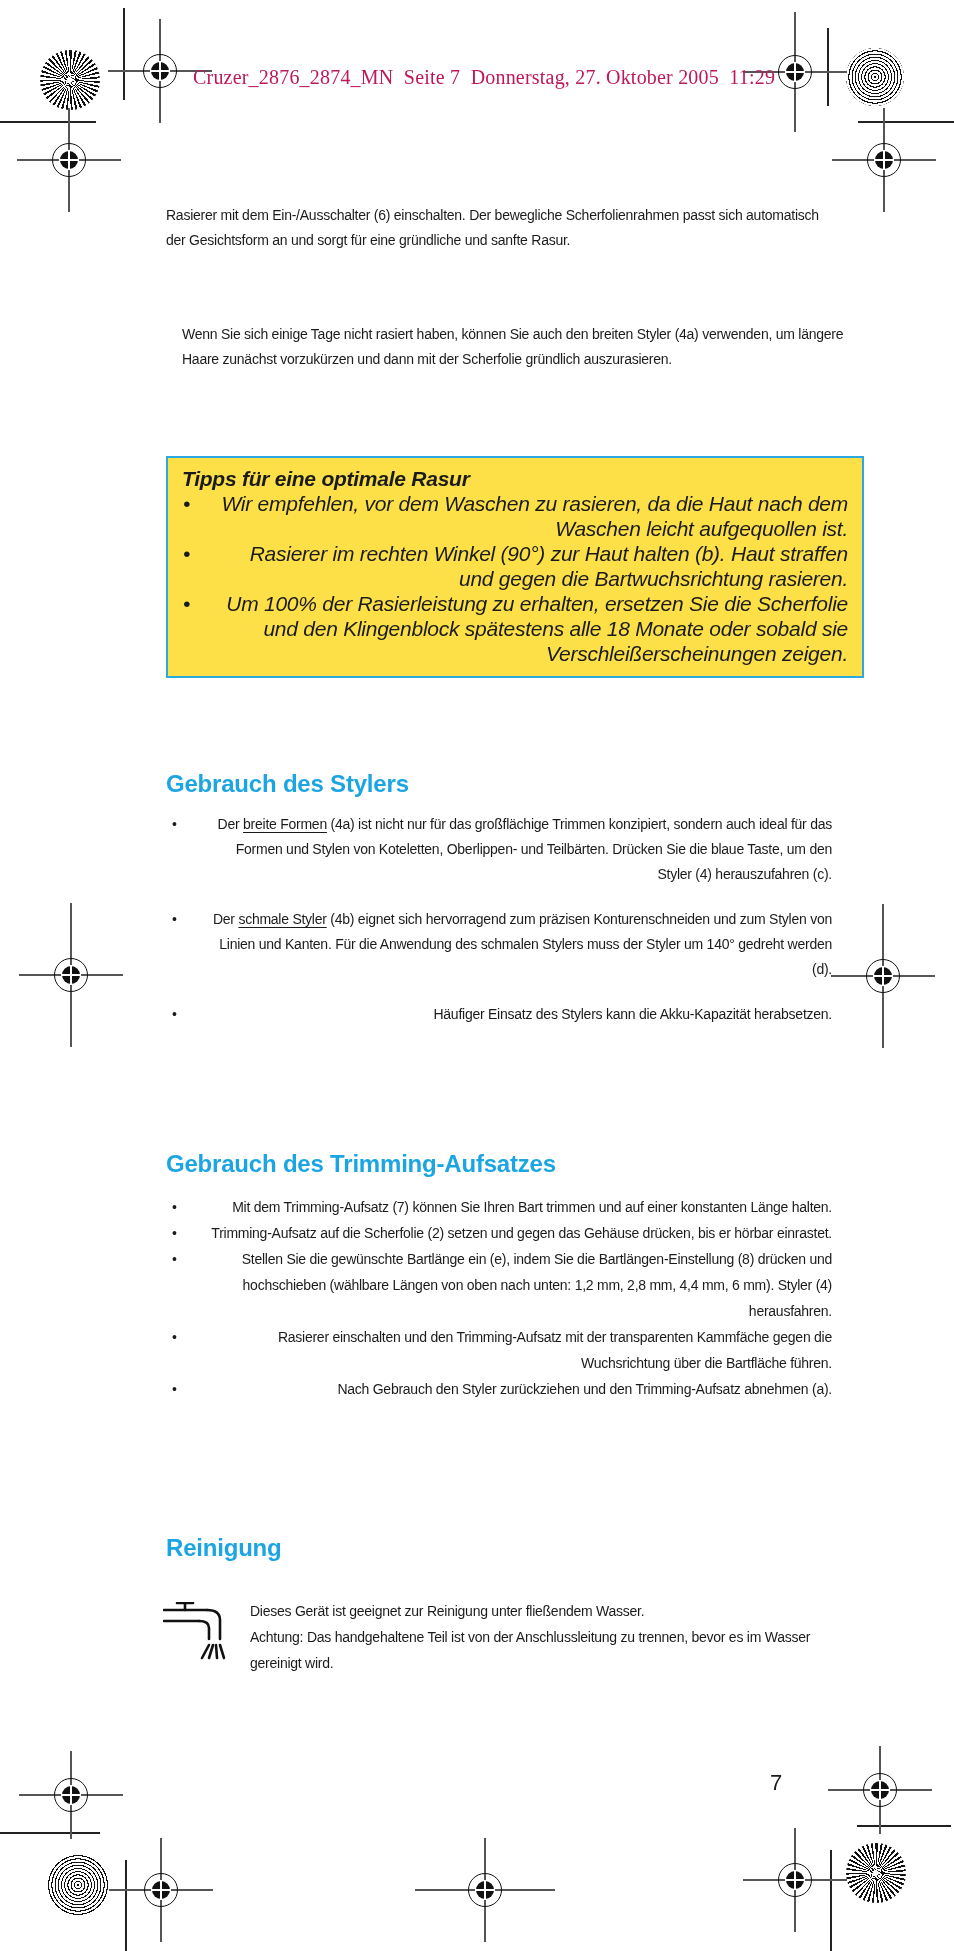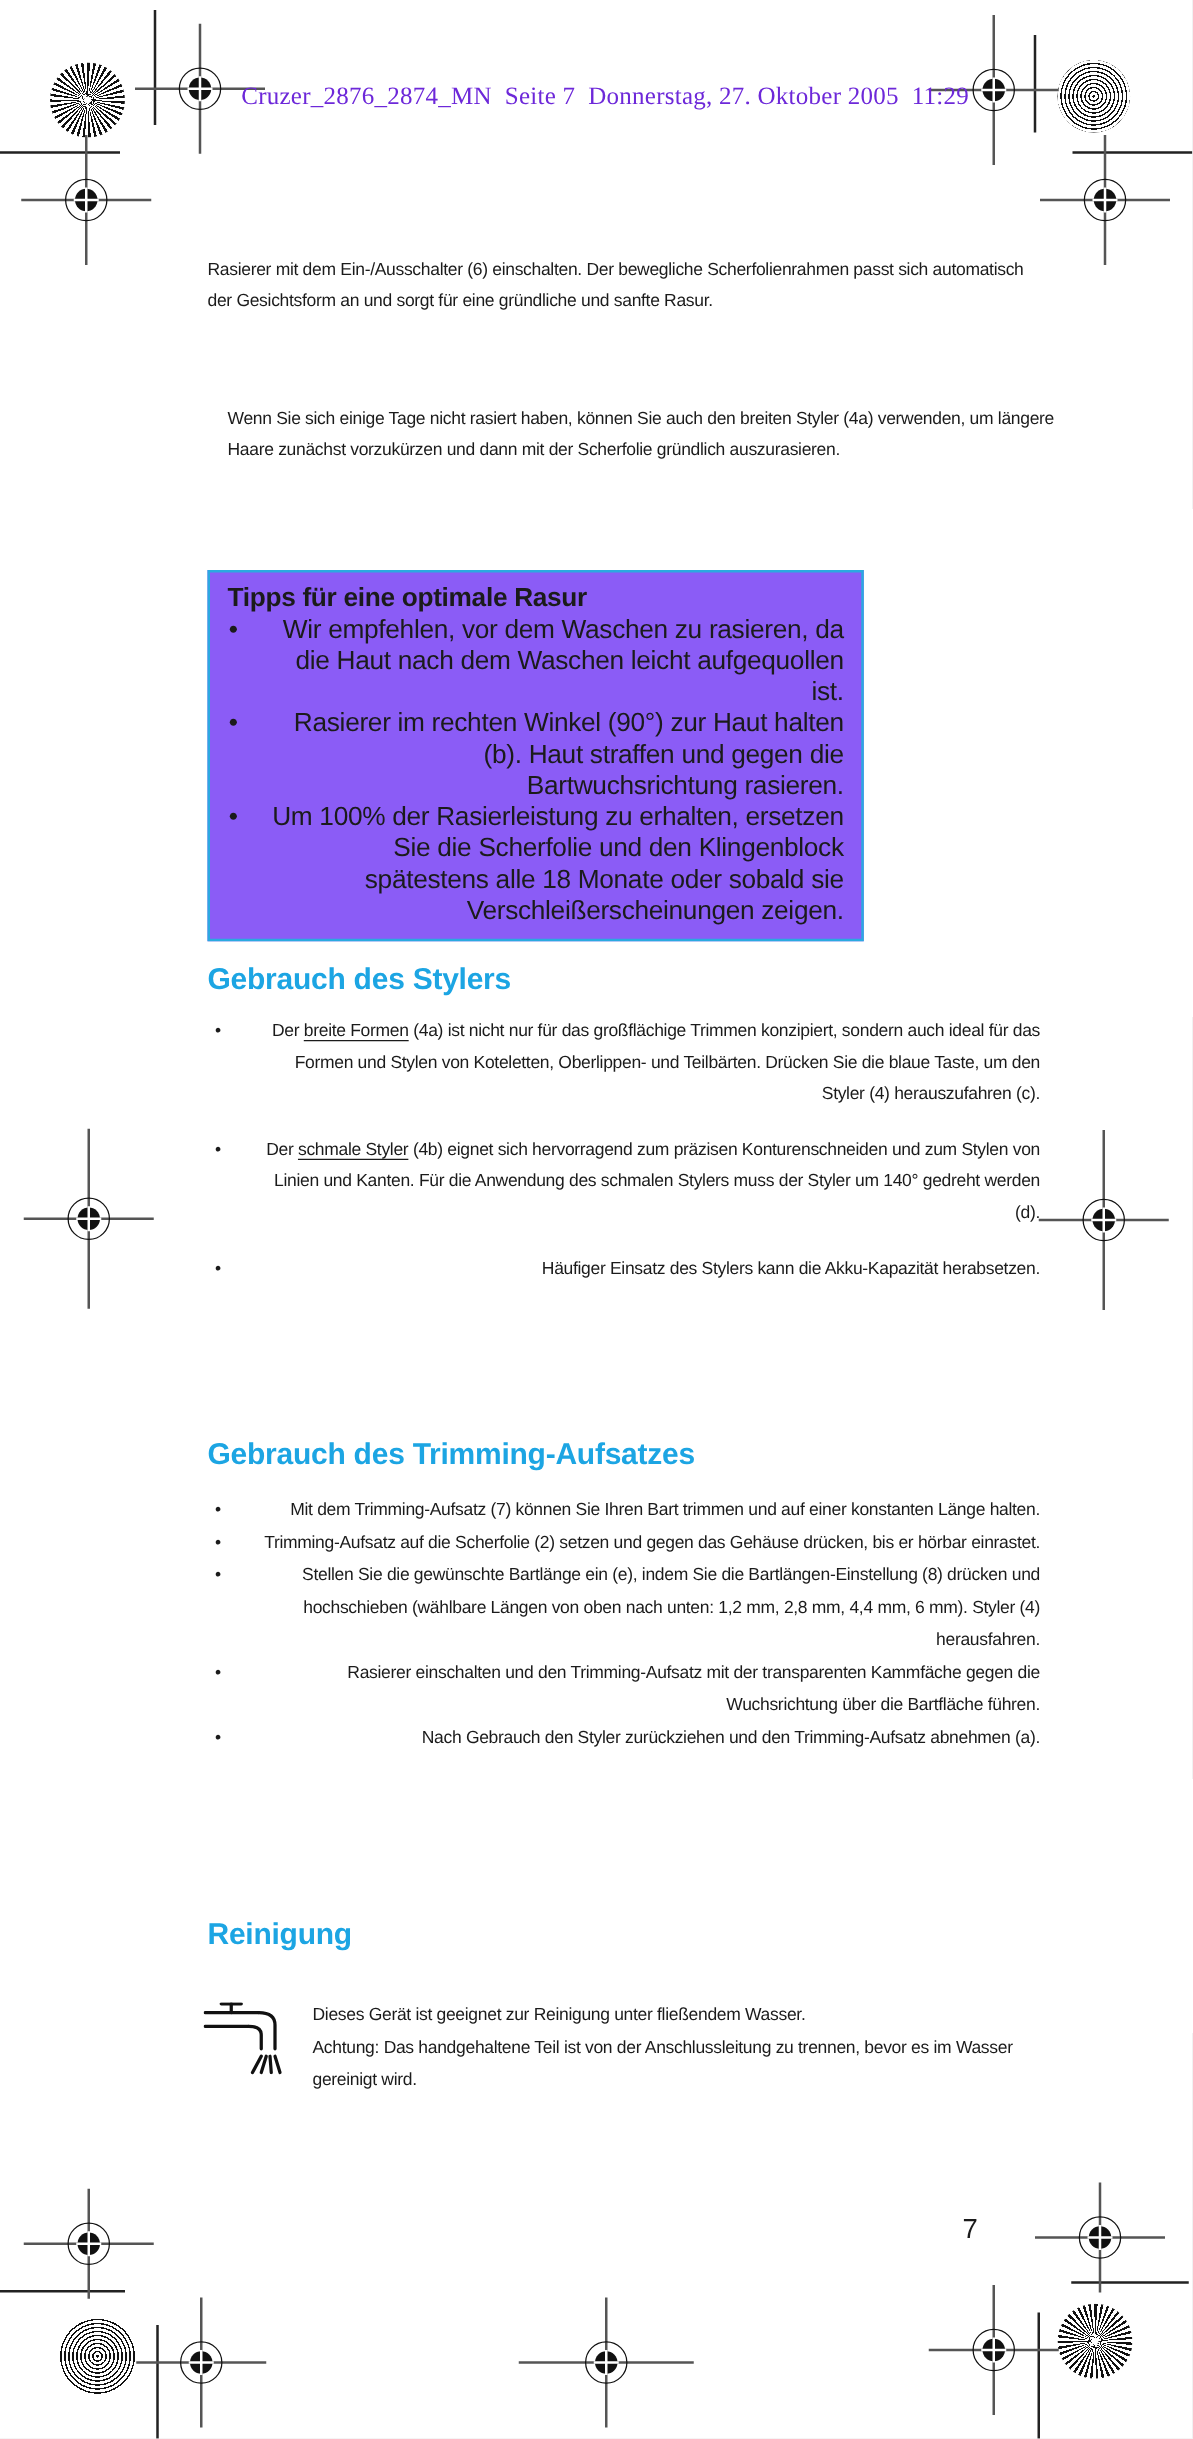--- a/index.html
+++ b/index.html
@@ -37,7 +37,7 @@
   
   .header-line{
     font-family:"Liberation Serif","DejaVu Serif",serif;
-    font-size:20px;color:#6d28d9;white-space:pre;letter-spacing:.2px;
+    font-size:20px;color:#be185d;white-space:pre;letter-spacing:.2px;
   }
   .body-block{width:666px;font-size:14px;letter-spacing:-0.25px;line-height:25px;}
   .lh26{line-height:26px;}

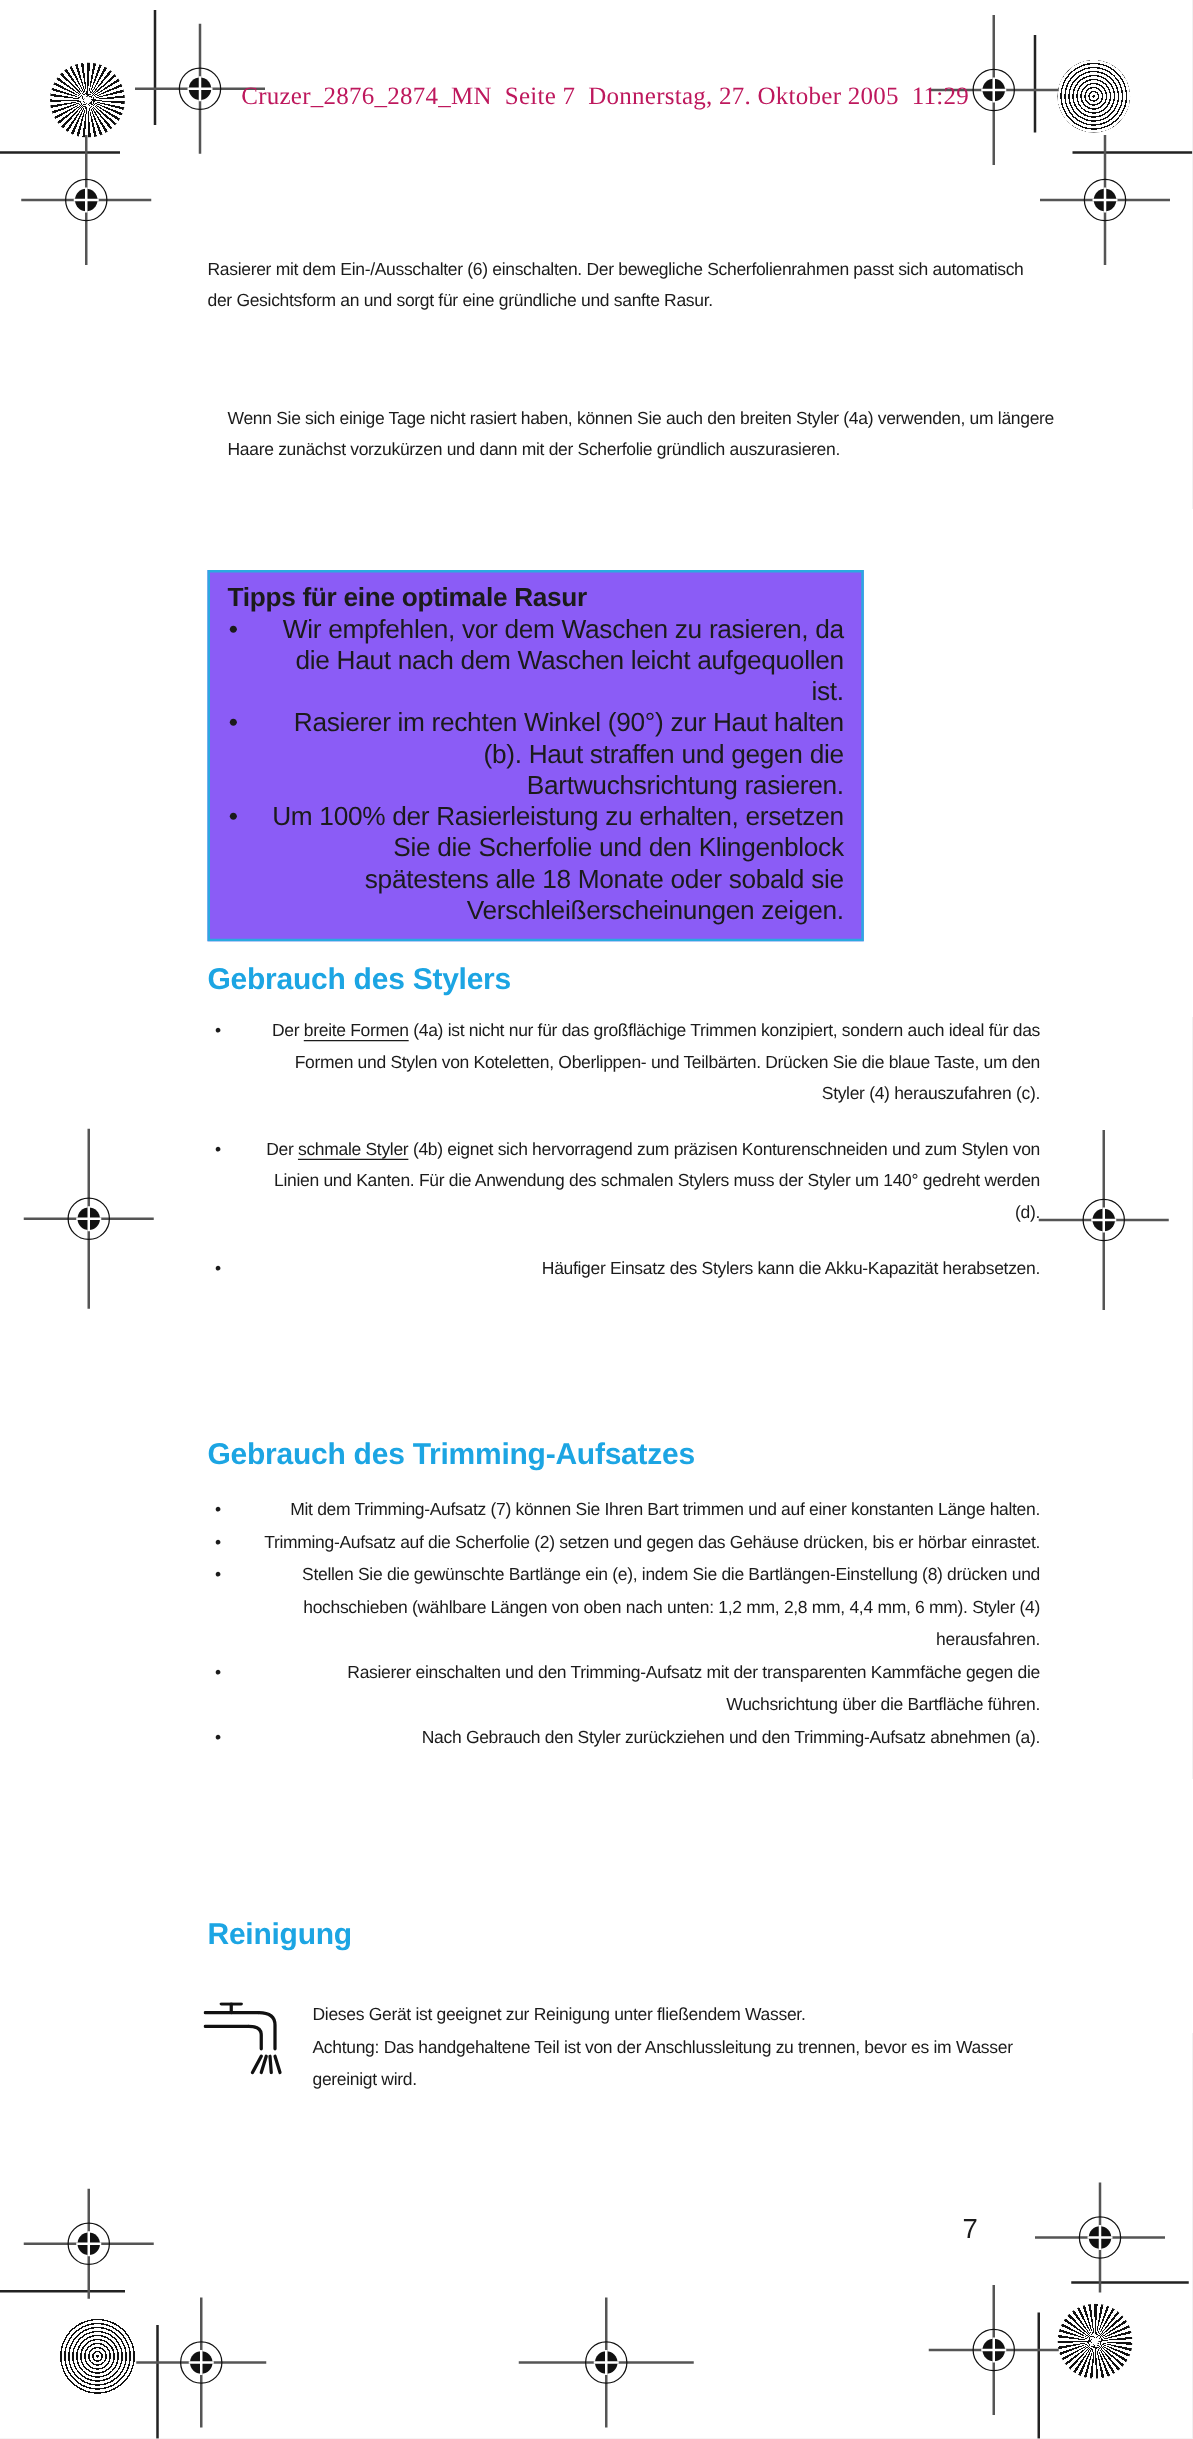--- a/index.html
+++ b/index.html
@@ -46,9 +46,9 @@
   .bullet-text{flex:1;min-width:0;text-align:right;}
   .gap20{margin-bottom:20px;}
   .tipbox{
-    box-sizing:border-box;width:525px;border:2px solid var(--box_border);
-    padding:8px 14px 10px 14px;background:#8b5cf6;
-    font-size:21px;letter-spacing:-0.25px;line-height:25px;
+    box-sizing:border-box;width:698px;border:2px solid var(--box_border);
+    padding:8px 14px 10px 14px;background:#fde047;
+    font-size:21px;letter-spacing:-0.25px;line-height:25px;font-style:italic;
   }
   .tipbox .bullet-glyph{width:33px;padding-left:1px;}
   .tipbox-title{font-weight:bold;}

